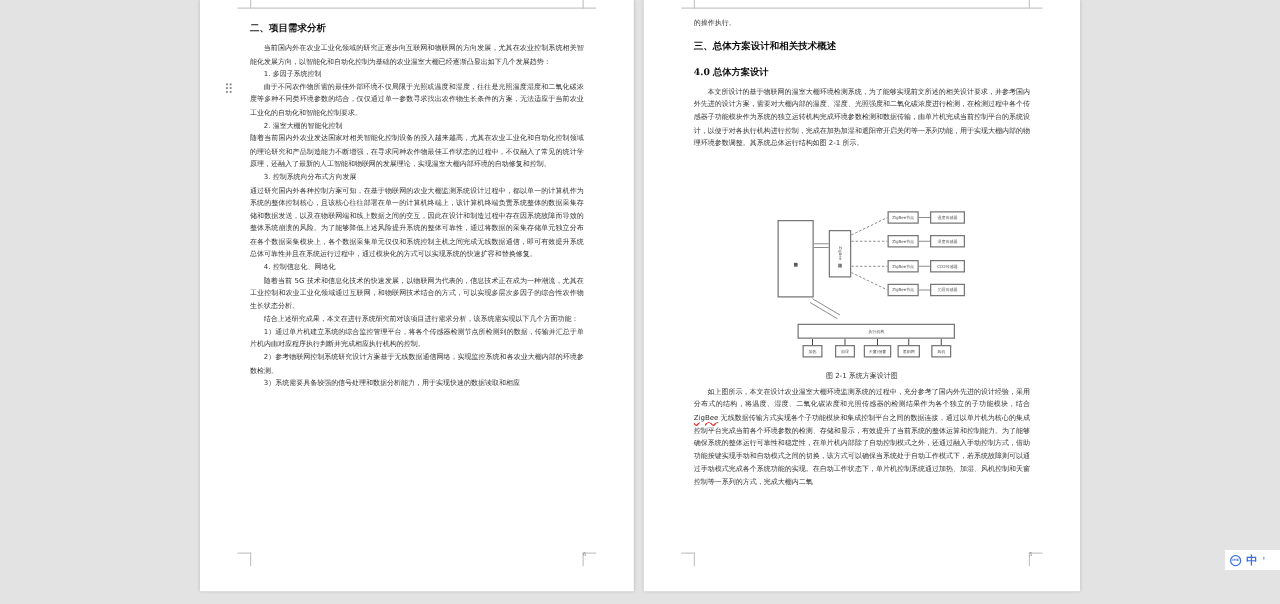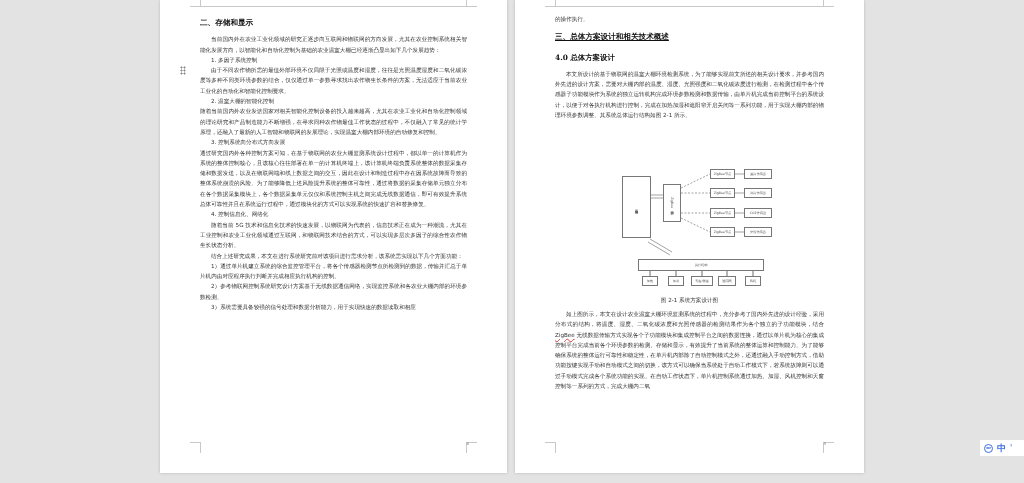--- a/index.html
+++ b/index.html
@@ -58,7 +58,7 @@
   <div class="topline" style="left:40px;right:40px;"></div>
   <div class="corner c-tr" style="right:30px;top:-4px;"></div>
   <div class="content">
-    <div class="h2">二、存储和显示</div>
+    <div class="h2">二、项目需求分析</div>
     <p class="indent">当前国内外在农业工业化领域的研究正逐步向互联网和物联网的方向发展，尤其在农业控制系统相关智能化发展方向，以智能化和自动化控制为基础的农业温室大棚已经逐渐凸显出如下几个发展趋势：</p>
     <p class="sub">1. 多因子系统控制</p>
     <p class="indent">由于不同农作物所需的最佳外部环境不仅局限于光照或温度和湿度，往往是光照温度湿度和二氧化碳浓度等多种不同类环境参数的结合，仅仅通过单一参数寻求找出农作物生长条件的方案，无法适应于当前农业工业化的自动化和智能化控制要求。</p>

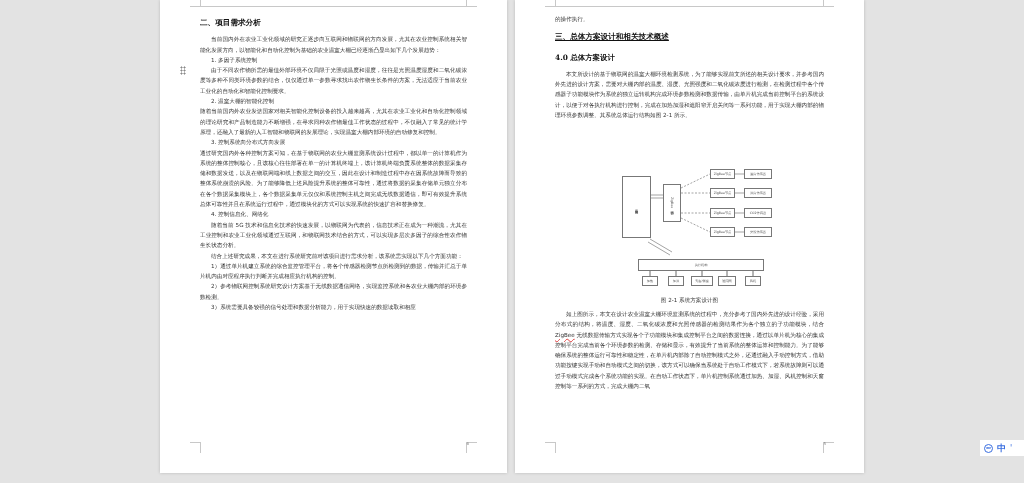--- a/index.html
+++ b/index.html
@@ -86,7 +86,7 @@
   <div class="corner c-tr" style="right:30px;top:-4px;"></div>
   <div class="content">
     <p>的操作执行。</p>
-    <div class="h2" style="margin-top:8px;text-decoration:underline;">三、总体方案设计和相关技术概述</div>
+    <div class="h2" style="margin-top:8px;">三、总体方案设计和相关技术概述</div>
     <div class="h3">4.0 总体方案设计</div>
     <p class="indent">本文所设计的基于物联网的温室大棚环境检测系统，为了能够实现前文所述的相关设计要求，并参考国内外先进的设计方案，需要对大棚内部的温度、湿度、光照强度和二氧化碳浓度进行检测，在检测过程中各个传感器子功能模块作为系统的独立运转机构完成环境参数检测和数据传输，由单片机完成当前控制平台的系统设计，以便于对各执行机构进行控制，完成在加热加湿和遮阳帘开启关闭等一系列功能，用于实现大棚内部的物理环境参数调整。其系统总体运行结构如图 2-1 所示。</p>
   </div>

